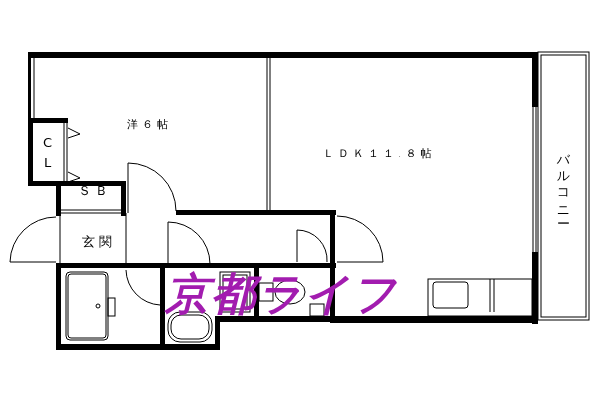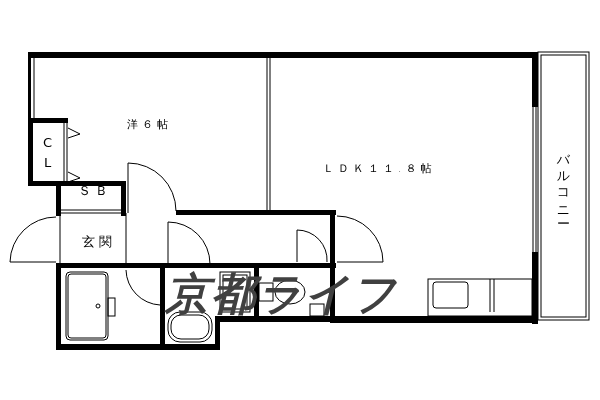--- a/index.html
+++ b/index.html
@@ -94,7 +94,7 @@
 <div class="wm" style="left:165px;top:265px;">京都ライフ</div>
 
 <div class="lbl room-big" style="left:127px;top:117px;">洋６帖</div>
-<div class="lbl room-big" style="left:323px;top:161px;">ＬＤＫ１１.８帖</div>
+<div class="lbl room-big" style="left:323px;top:146px;">ＬＤＫ１１.８帖</div>
 <div class="lbl room-small" style="left:43px;top:135px;">C</div>
 <div class="lbl room-small" style="left:44px;top:155px;">L</div>
 <div class="lbl room-small" style="left:78px;top:182px;">ＳＢ</div>

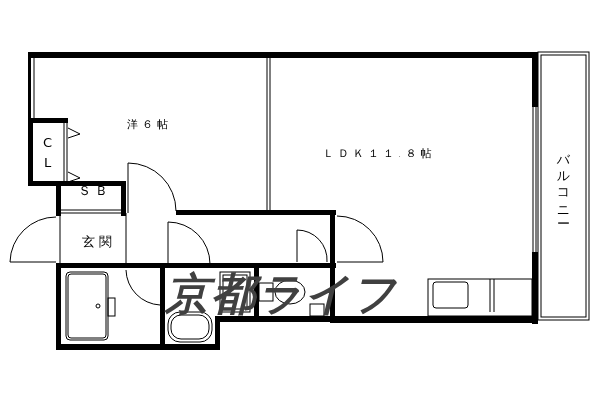--- a/index.html
+++ b/index.html
@@ -9,7 +9,7 @@
   .room-big{font-size:11px;letter-spacing:4px;font-weight:300;}
   .room-small{font-size:13px;letter-spacing:4px;}
   .vert{writing-mode:vertical-rl;font-size:13px;letter-spacing:3px;}
-  .wm{position:absolute;color:#404040;font-size:44px;font-weight:bold;letter-spacing:2px;font-style:italic;}
+  .wm{position:absolute;color:#a21caf;font-size:44px;font-weight:bold;letter-spacing:2px;font-style:italic;}
 </style>
 </head>
 <body>

